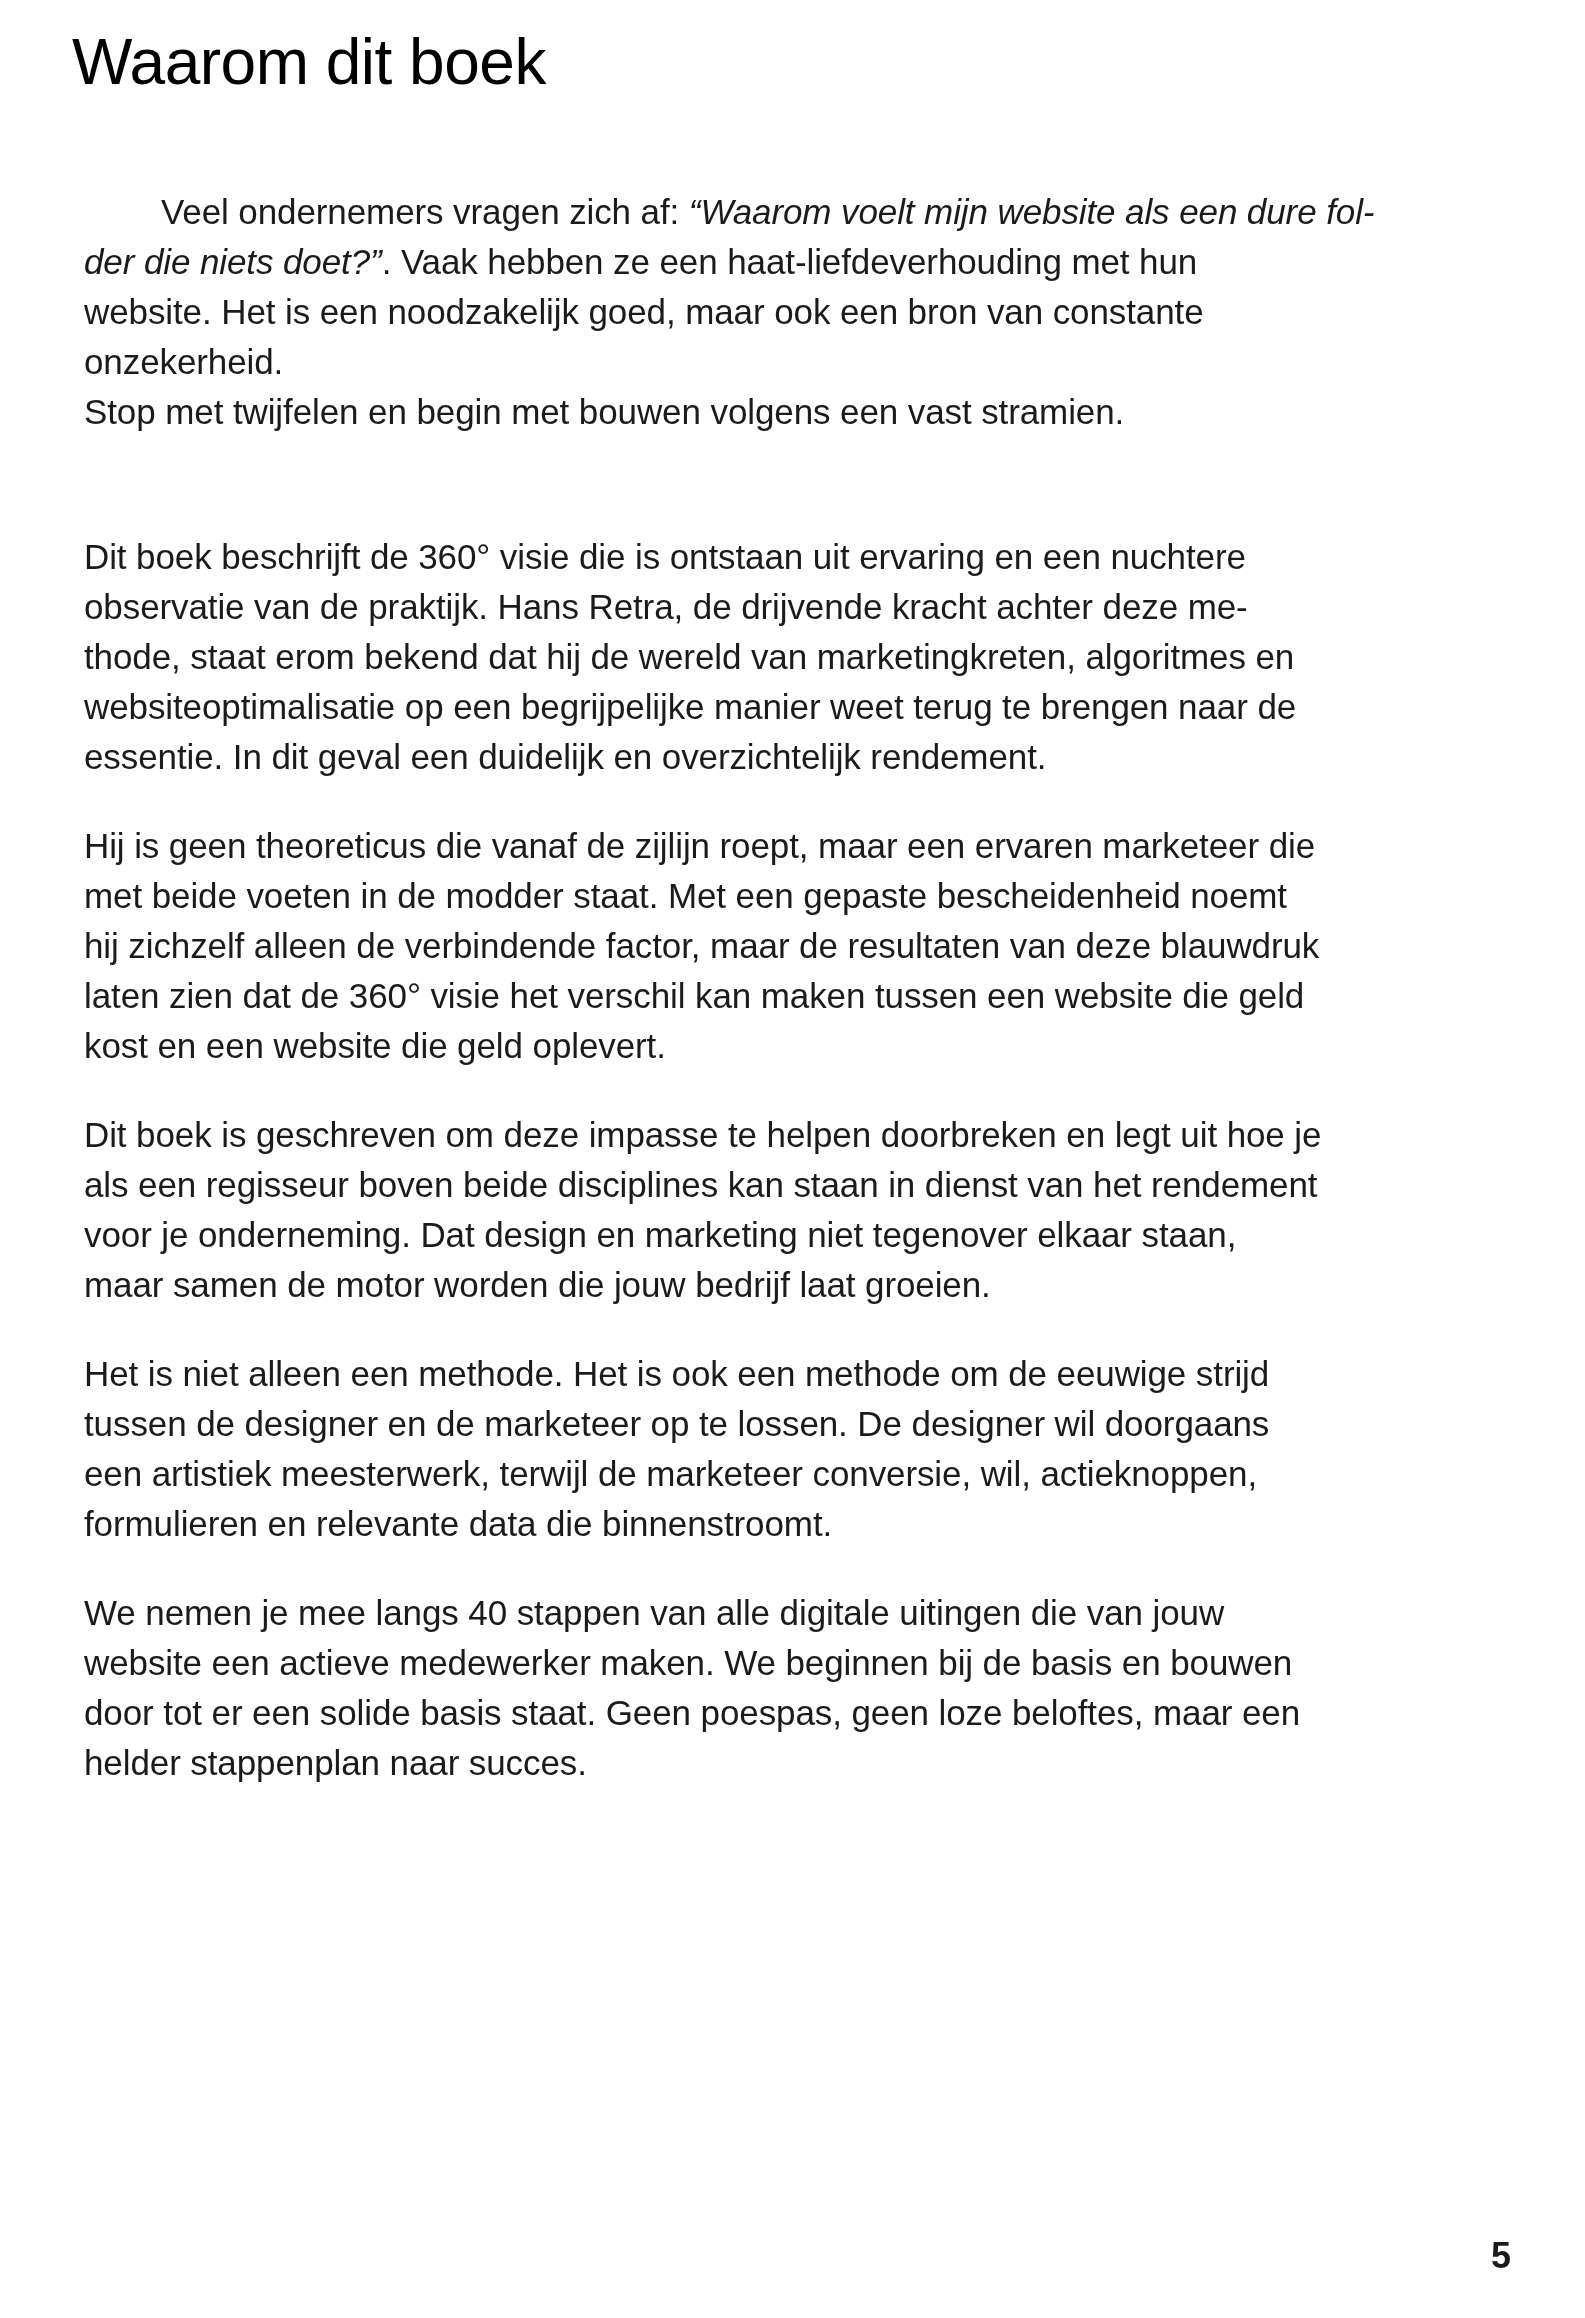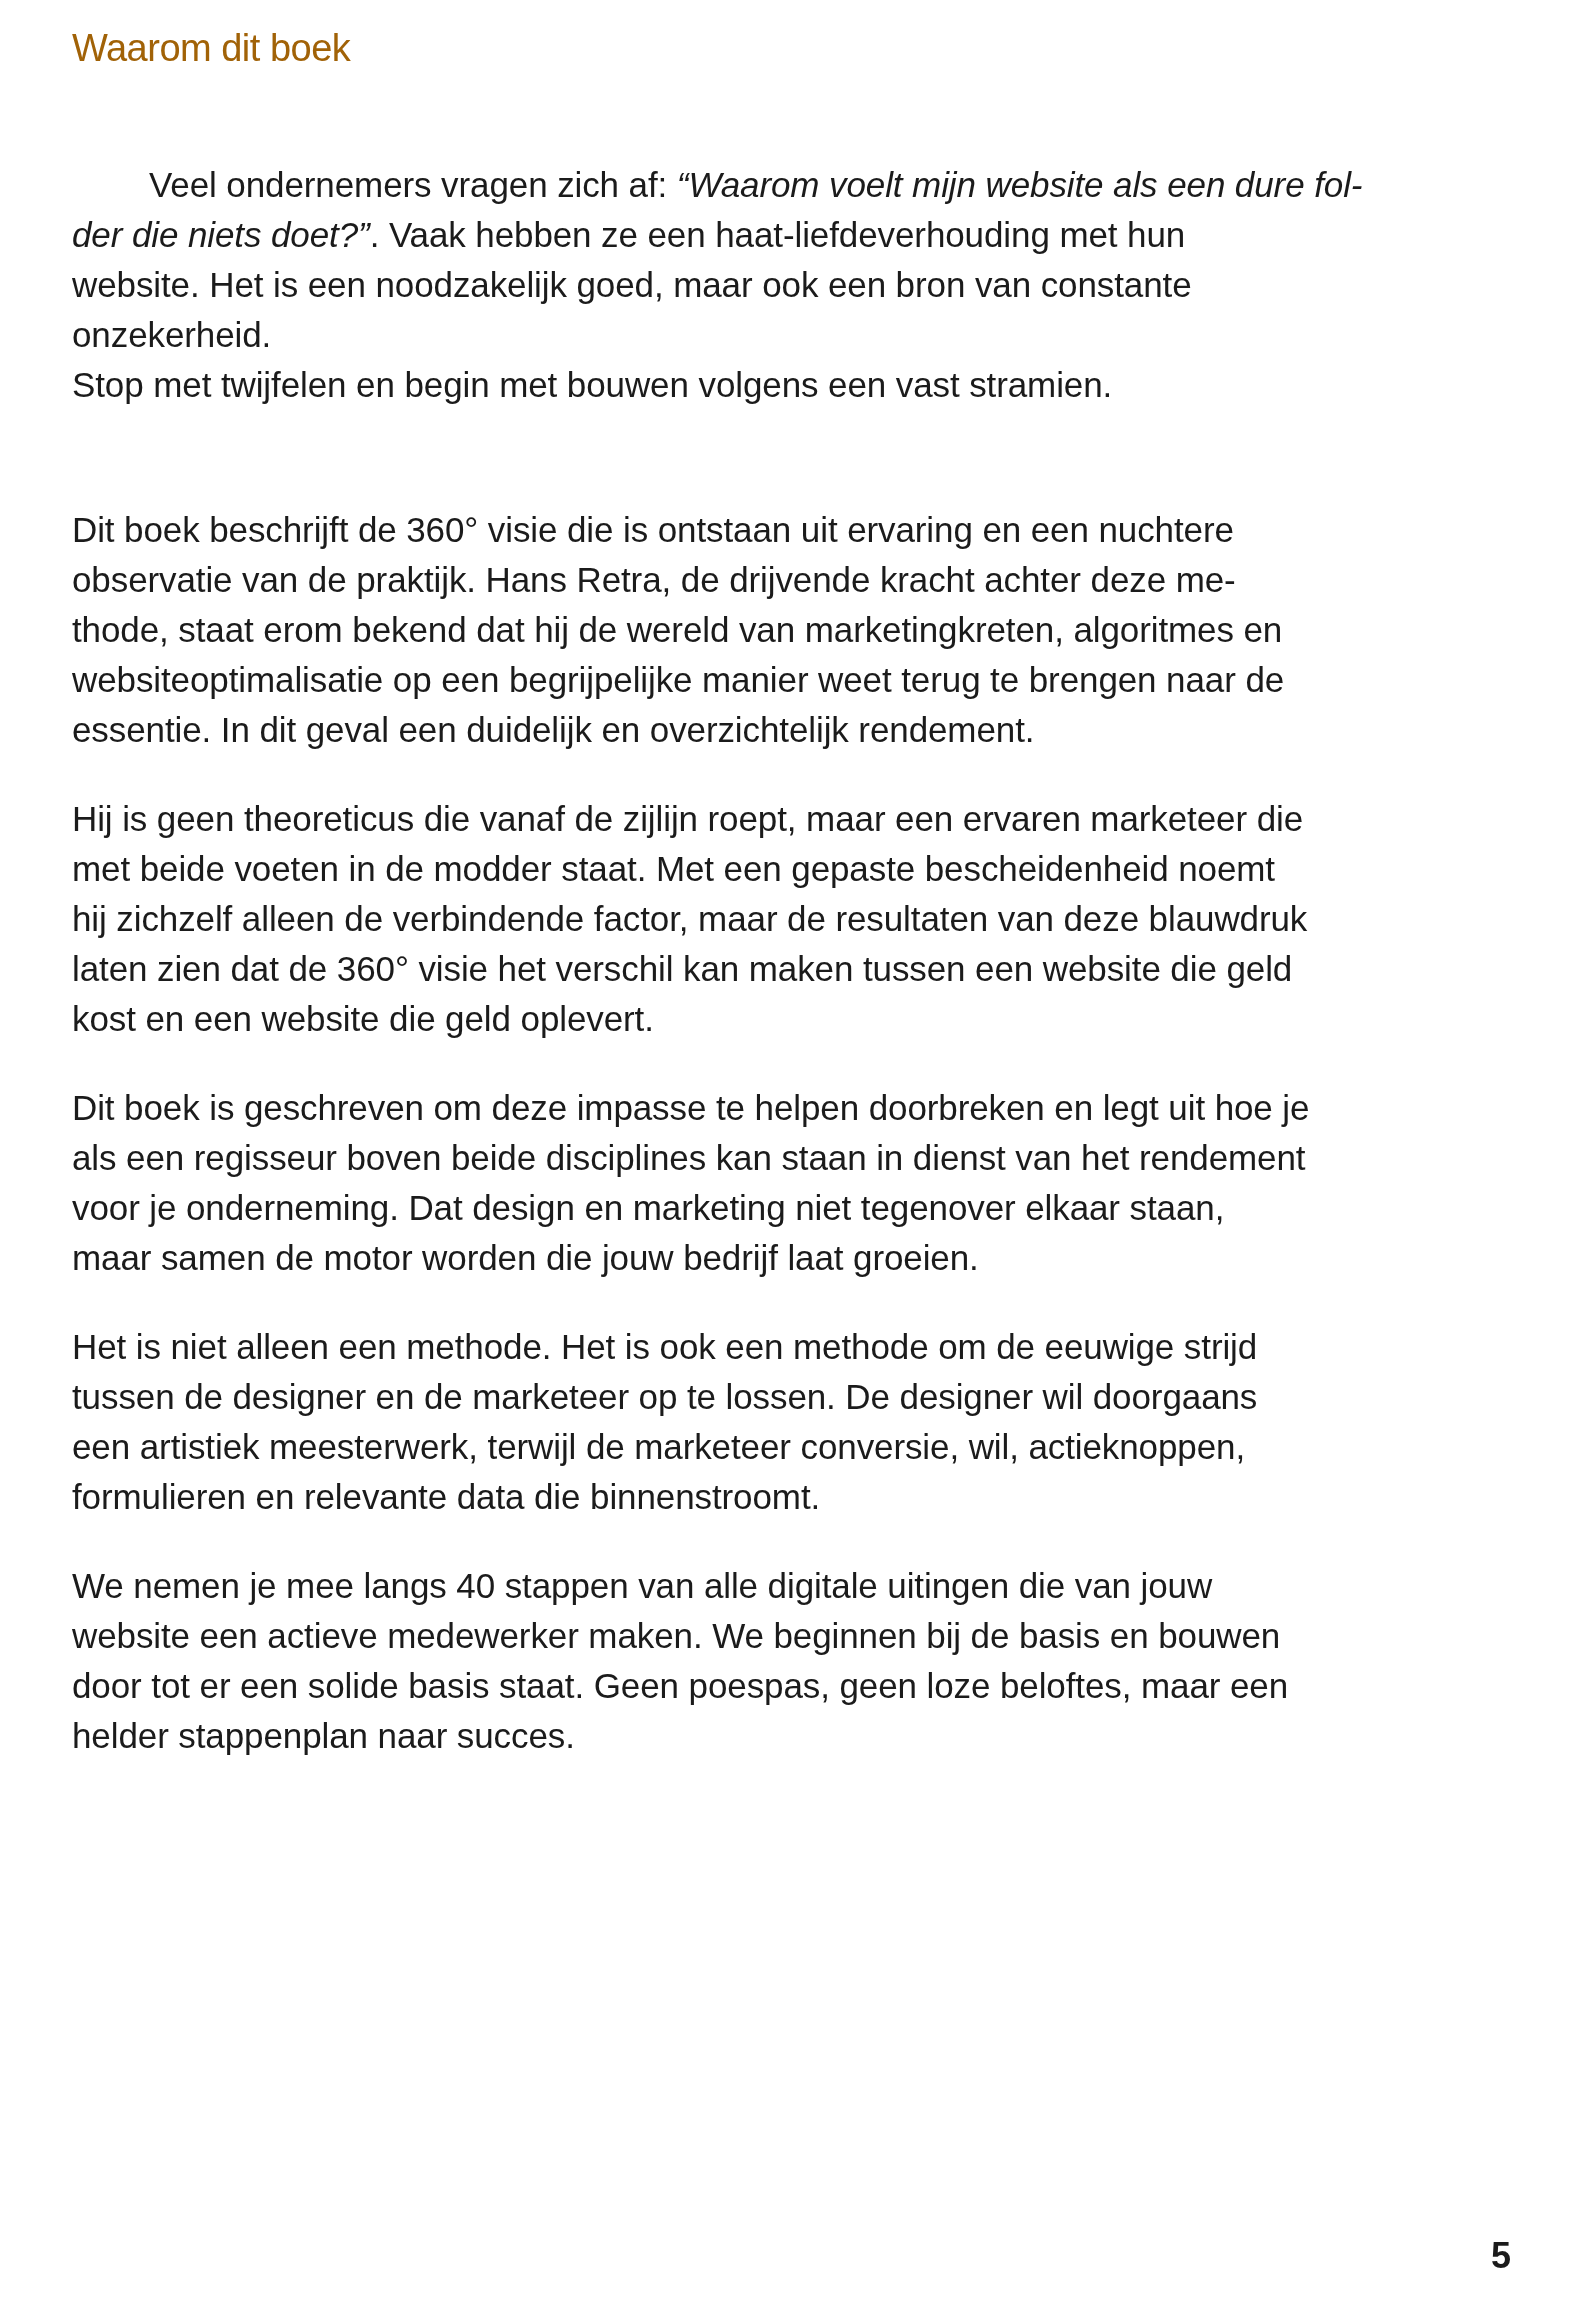--- a/index.html
+++ b/index.html
@@ -33,11 +33,11 @@
   .page-title {
     margin: 0;
     padding-top: 29px;
-    font-size: 38px;
+    font-size: 64px;
     font-weight: 400;
     line-height: 1.04;
     letter-spacing: -0.5px;
-    color: #a16207;
+    color: #000000;
     white-space: pre;
   }
 

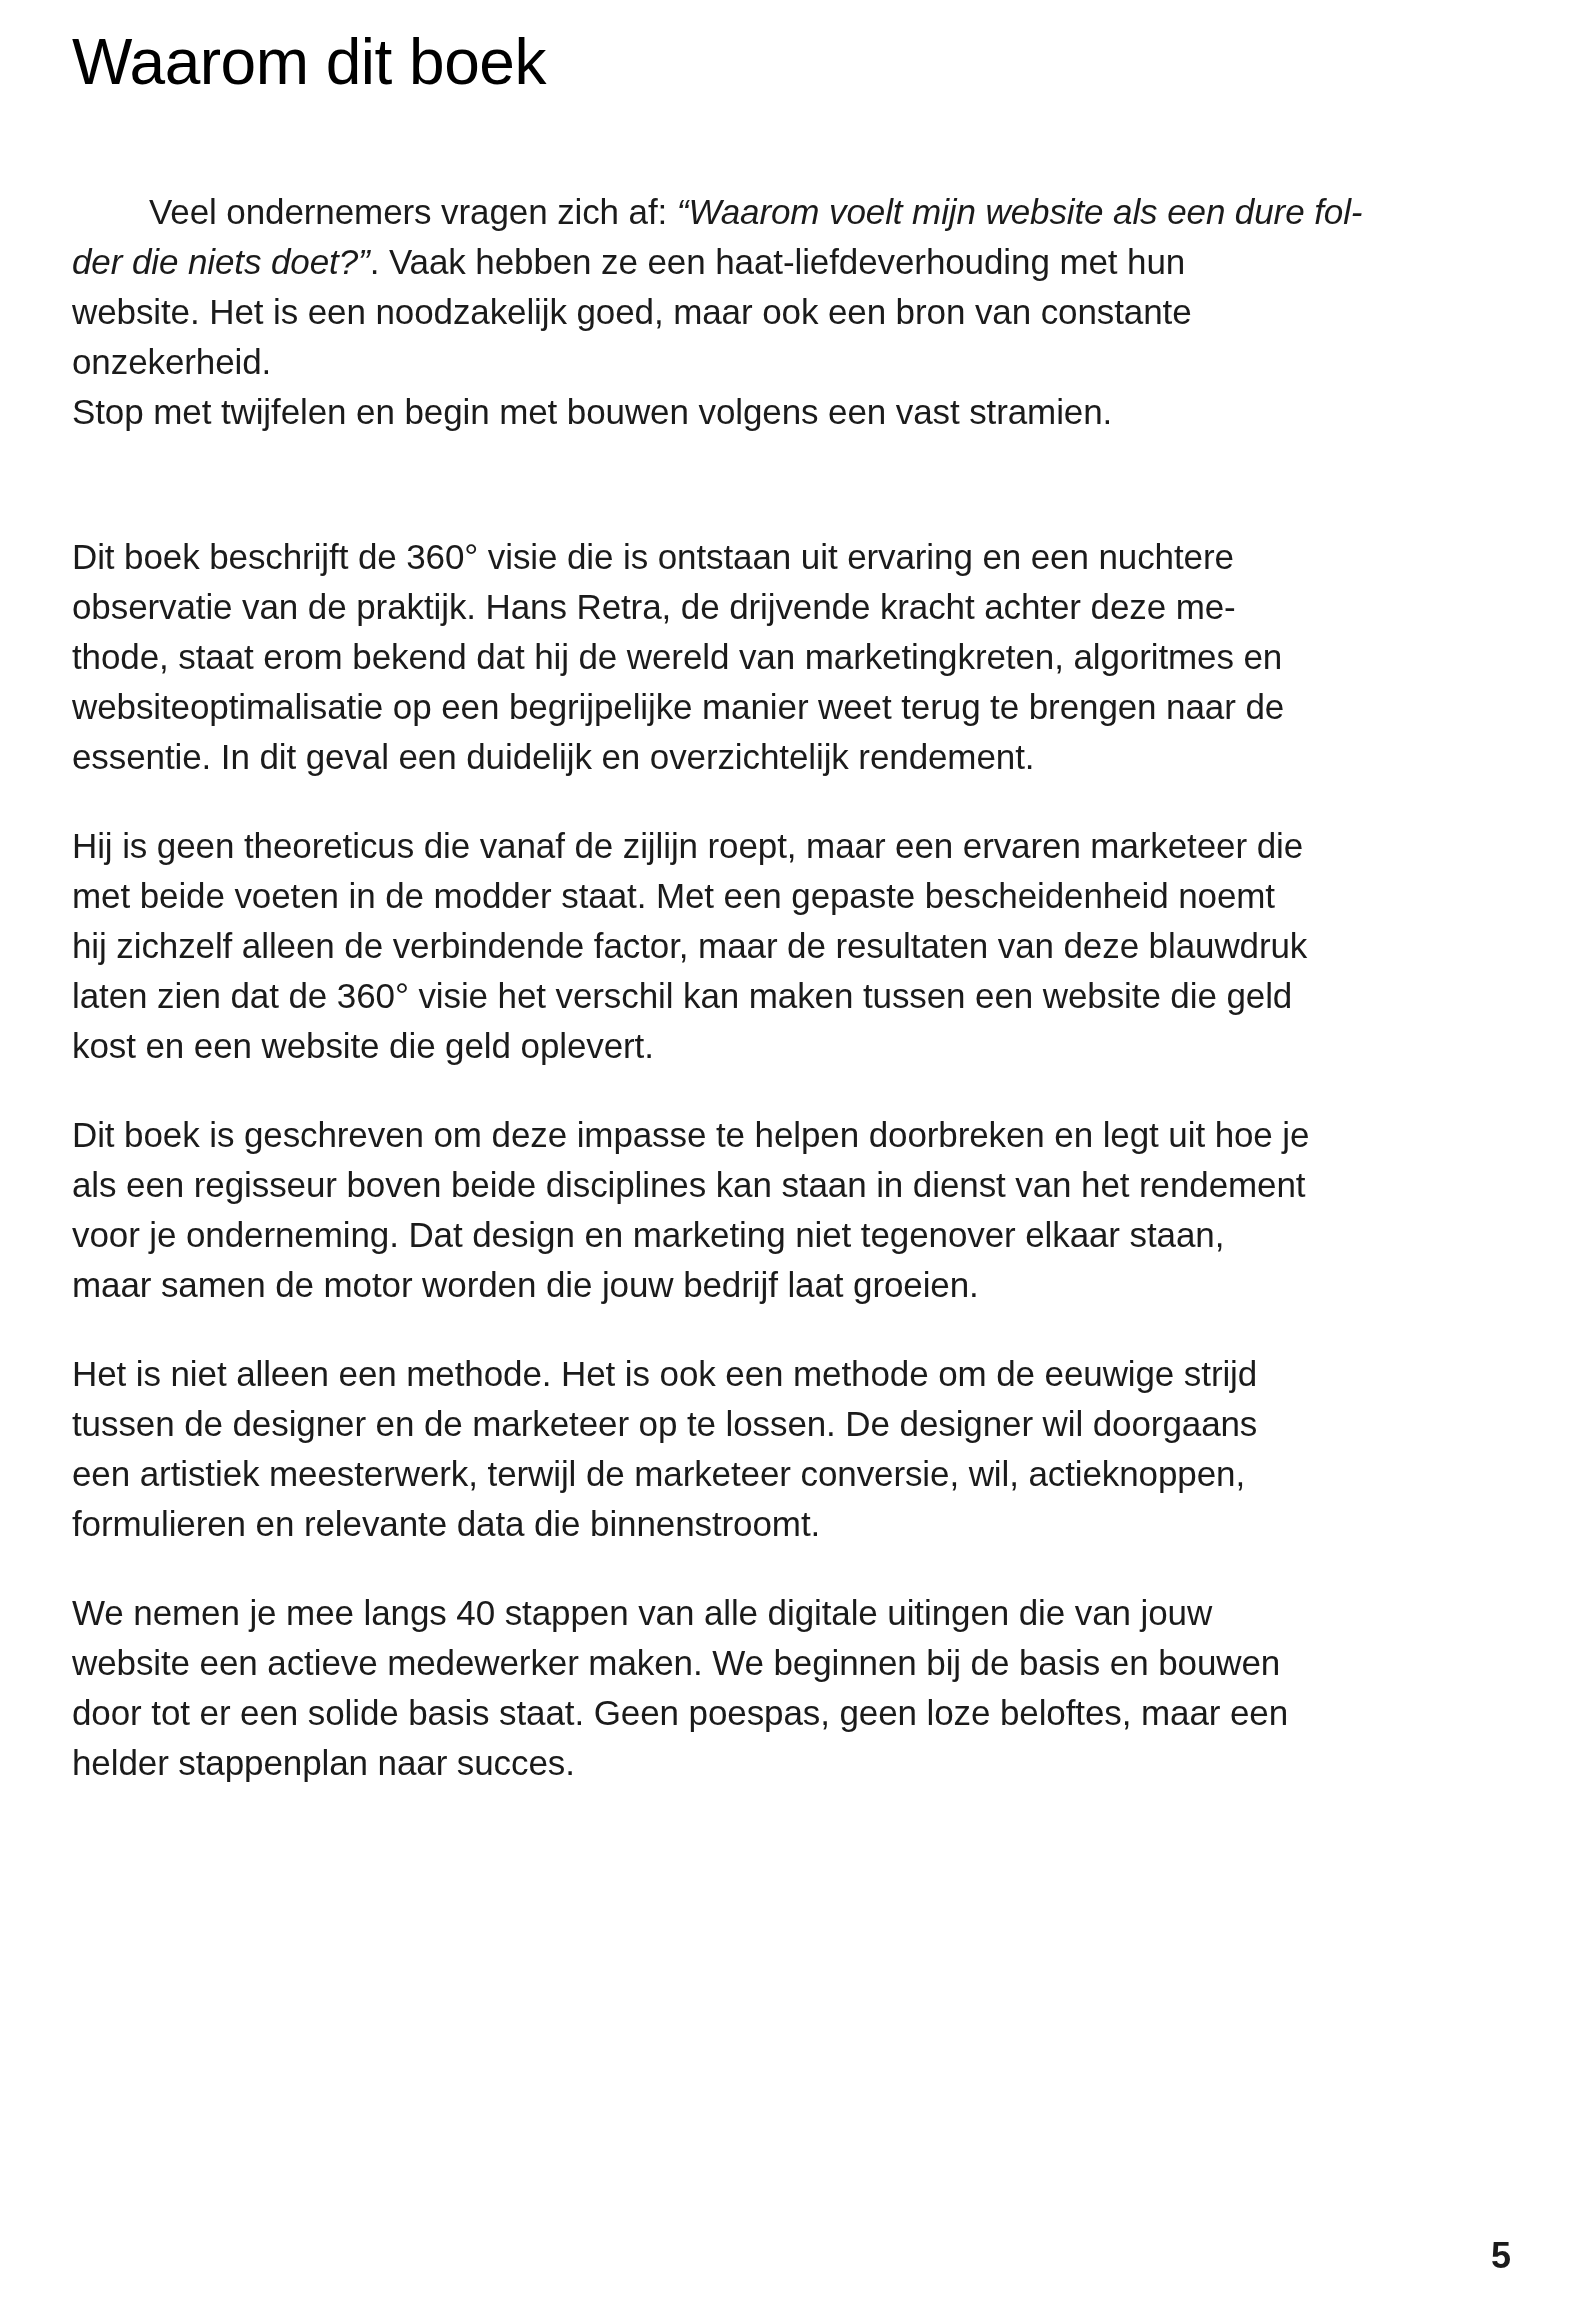--- a/index.html
+++ b/index.html
@@ -46,7 +46,7 @@
   }
 
   .para {
-    margin: 0 0 39px 0;
+    margin: 0 0 39px 12px;
     font-size: 35px;
     line-height: 50px;
     letter-spacing: -0.1px;

